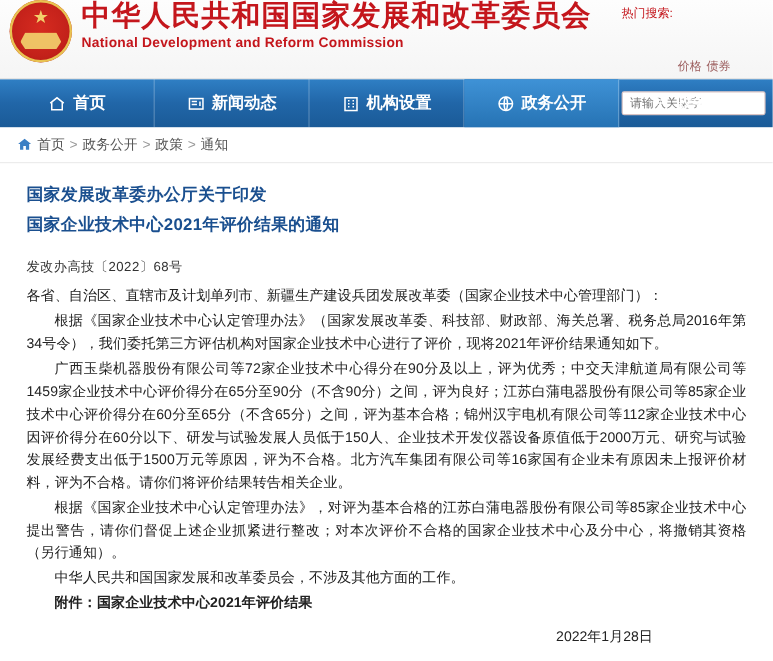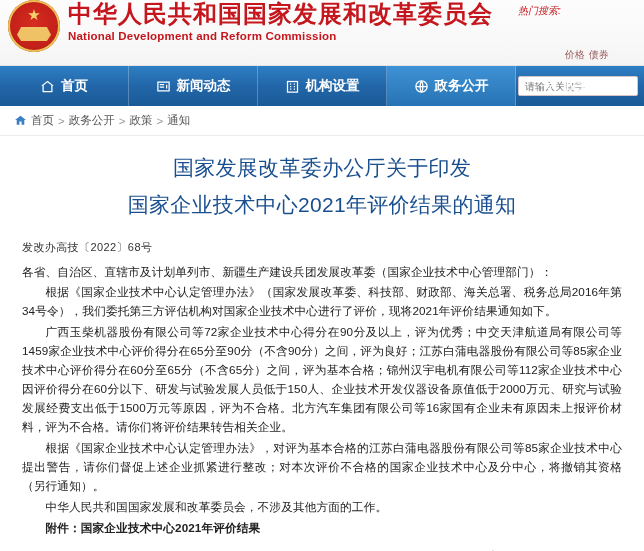--- a/index.html
+++ b/index.html
@@ -78,7 +78,7 @@
     color: #b6242a;
   }
   .hot-line { display:flex; gap:4px; white-space: nowrap; overflow: hidden; }
-  .hot-label { color: #c4161c; font-style: italic; }
+  .hot-label { color: #c4161c; }
   .hot-item { color: #9b5c5c; margin-top: 44px; }
   .search-box {
     margin-top: 14px;

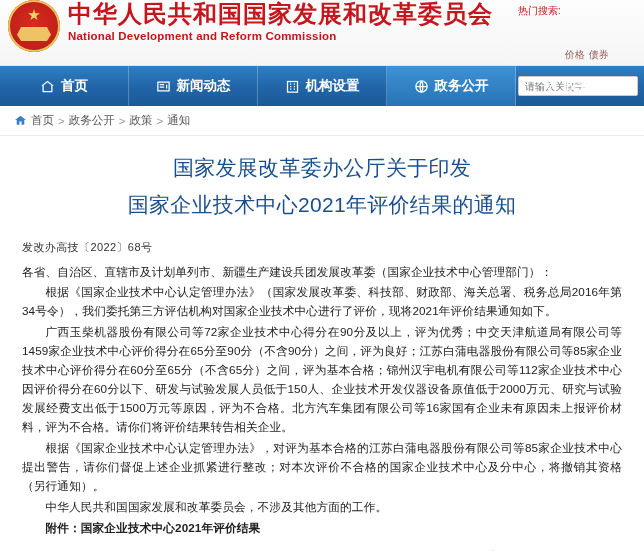--- a/index.html
+++ b/index.html
@@ -150,10 +150,9 @@
     padding: 14px 22px 0 22px;
   }
   .doc-title {
-    text-align: center;
     color: #1a4f8f;
-    font-weight: normal;
-    font-size: 21px;
+    font-weight: bold;
+    font-size: 14px;
     line-height: 1.75;
     letter-spacing: .3px;
   }

